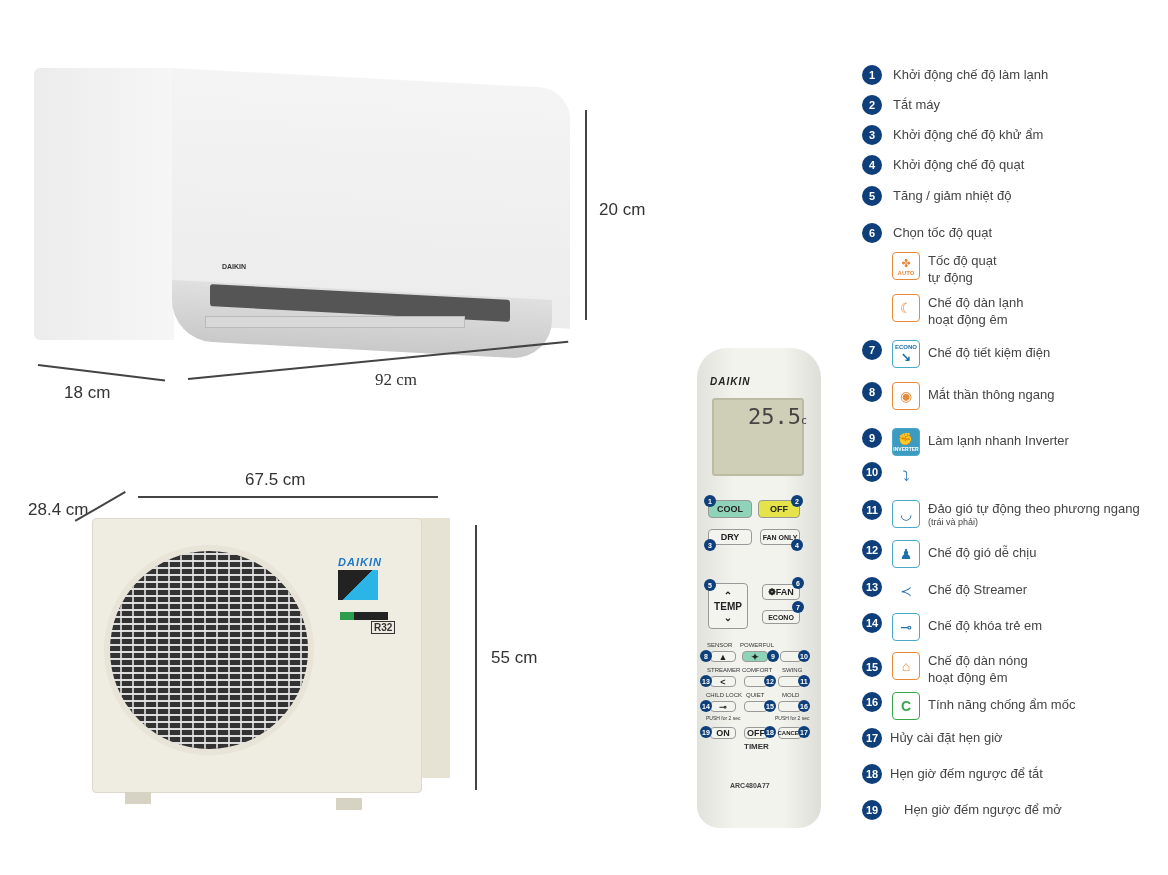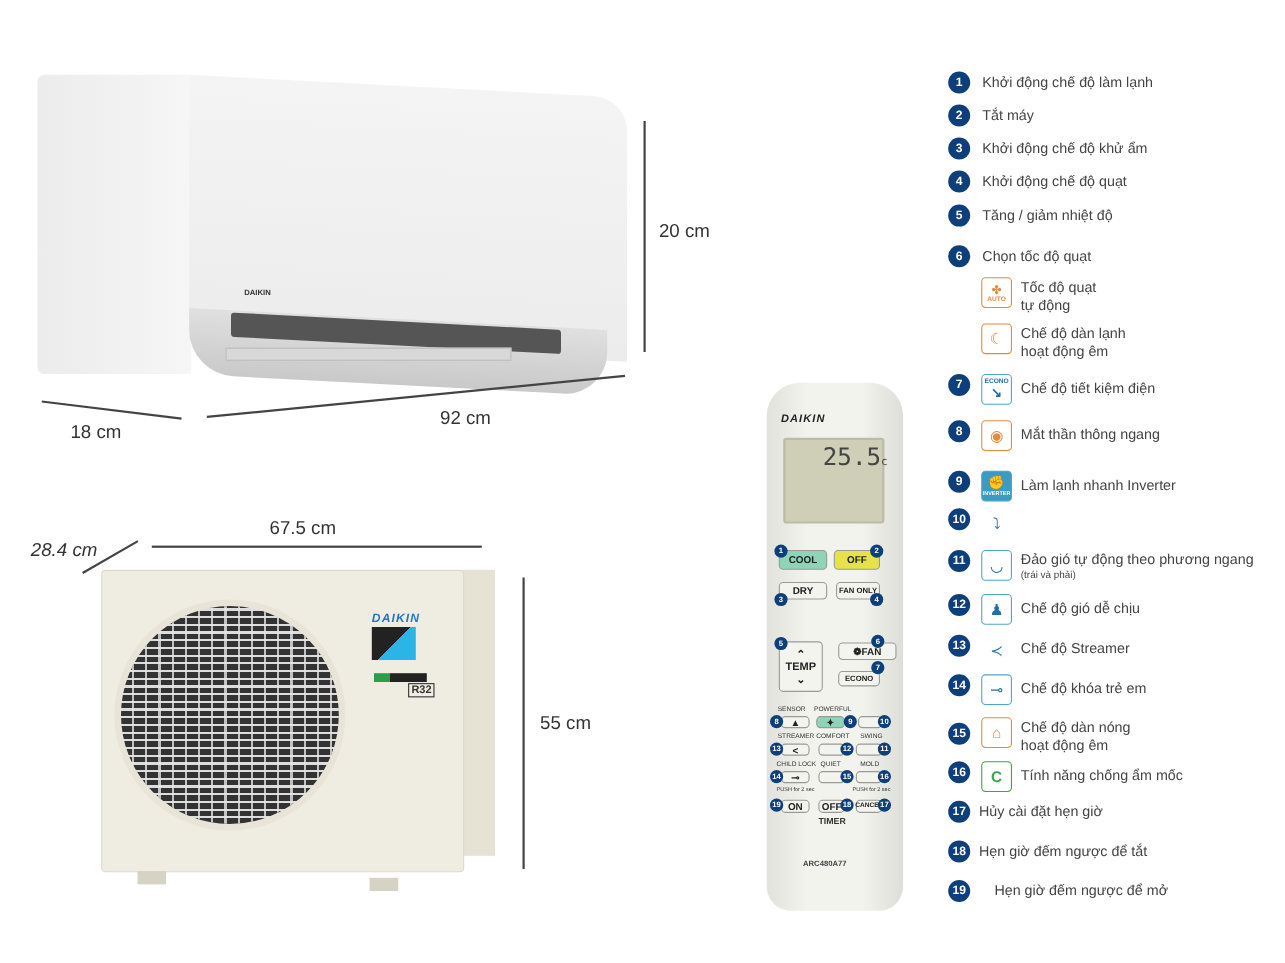--- a/index.html
+++ b/index.html
@@ -67,7 +67,7 @@
 <div class="abs line" style="left:38px;top:364px;width:128px;transform:rotate(7deg);"></div>
 <div class="abs dim" style="left:64px;top:383px;">18 cm</div>
 <div class="abs line" style="left:188px;top:378px;width:382px;transform:rotate(-5.6deg);"></div>
-<div class="abs dim" style="left:400px;top:370px;">92 cm</div>
+<div class="abs dim" style="left:375px;top:370px;font-family:Liberation Serif, serif;">92 cm</div>
 
 <div class="abs outdoor-side"></div>
 <div class="abs outdoor"></div>

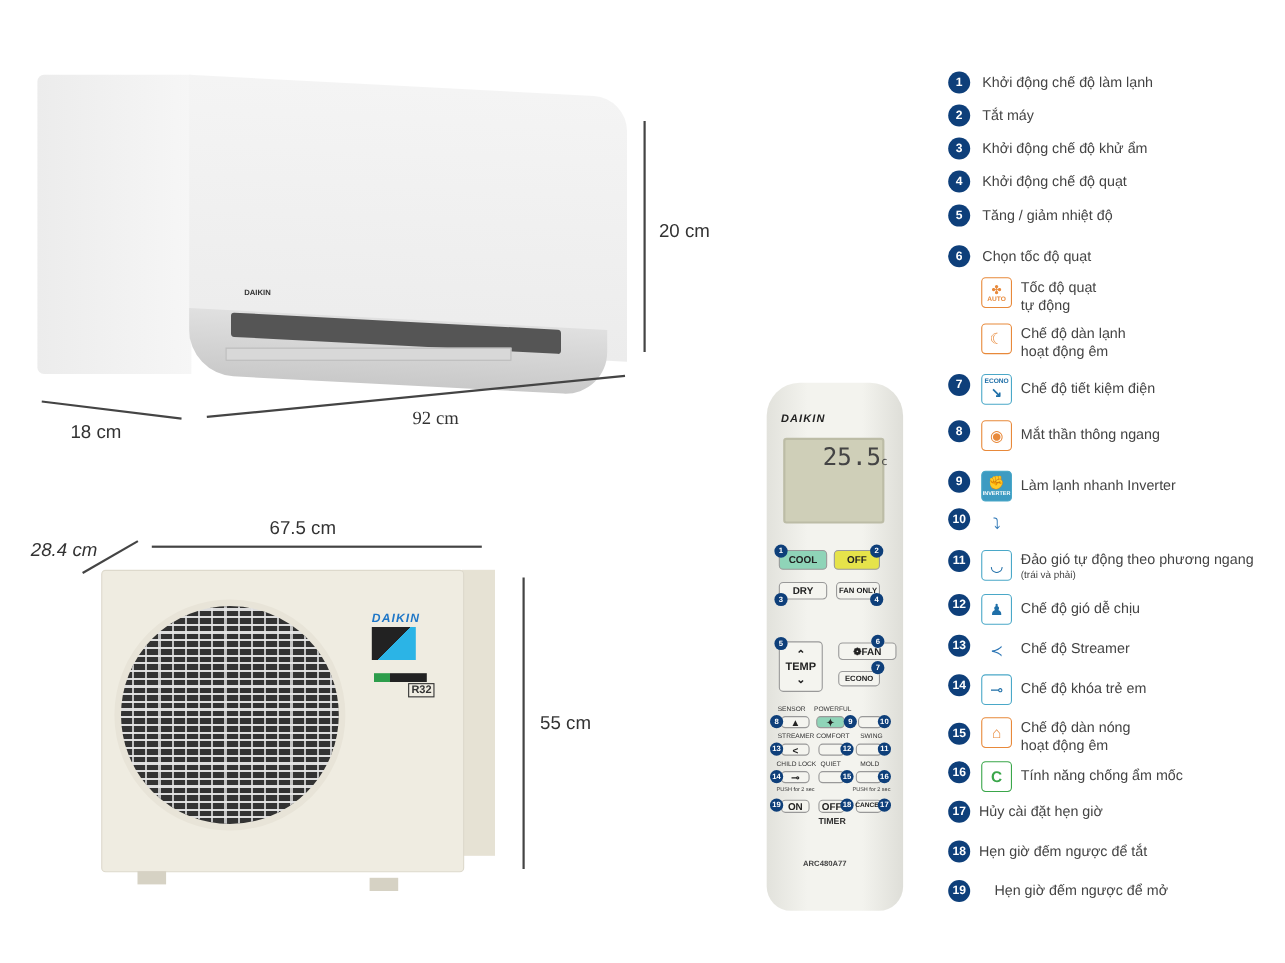--- a/index.html
+++ b/index.html
@@ -84,7 +84,7 @@
 
 <div class="abs dim" style="left:245px;top:470px;">67.5 cm</div>
 <div class="abs line" style="left:138px;top:496px;width:300px;"></div>
-<div class="abs dim" style="left:28px;top:490px;font-style:italic;">28.4 cm</div>
+<div class="abs dim" style="left:28px;top:500px;">28.4 cm</div>
 <div class="abs line" style="left:75px;top:520px;width:58px;transform:rotate(-30deg);"></div>
 <div class="abs vline" style="left:475px;top:525px;height:265px;"></div>
 <div class="abs dim" style="left:491px;top:648px;">55 cm</div>

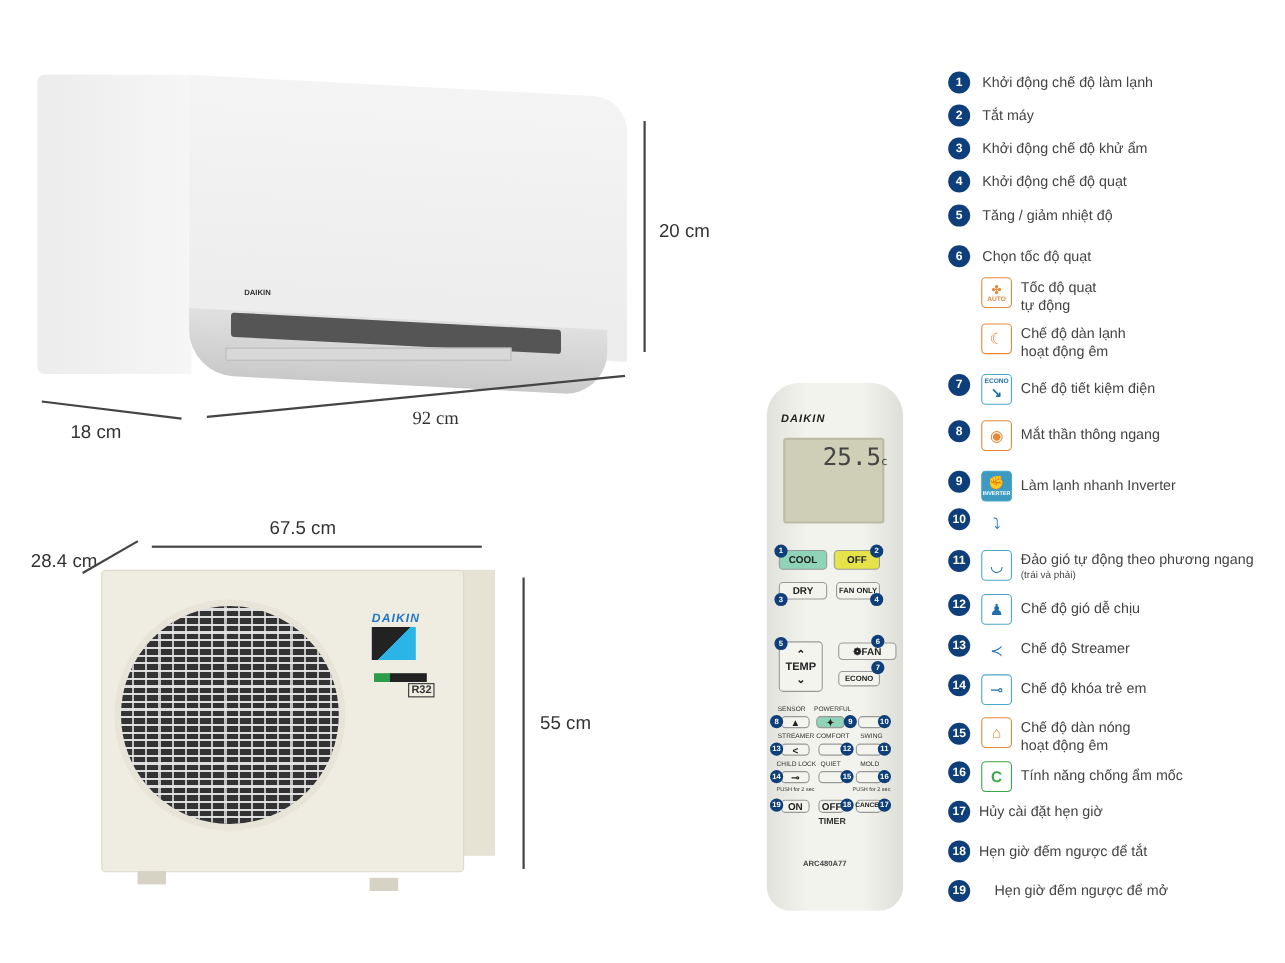--- a/index.html
+++ b/index.html
@@ -109,7 +109,7 @@
     <span>⌄</span>
   </div>
 <div class="badge-sm" style="left:704px;top:579px;">5</div>
-<div class="rbtn" style="left:762px;top:584px;width:53px;height:16px;">❁FAN</div>
+<div class="rbtn" style="left:762px;top:584px;width:38px;height:16px;">❁FAN</div>
 <div class="badge-sm" style="left:792px;top:577px;">6</div>
 <div class="rbtn" style="left:762px;top:610px;width:38px;height:14px;font-size:7px;">ECONO</div>
 <div class="badge-sm" style="left:792px;top:601px;">7</div>

